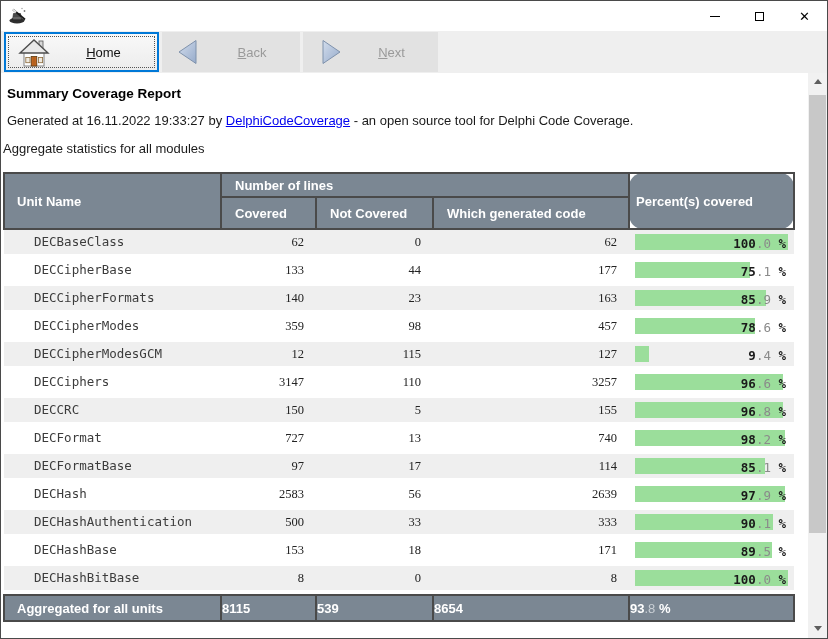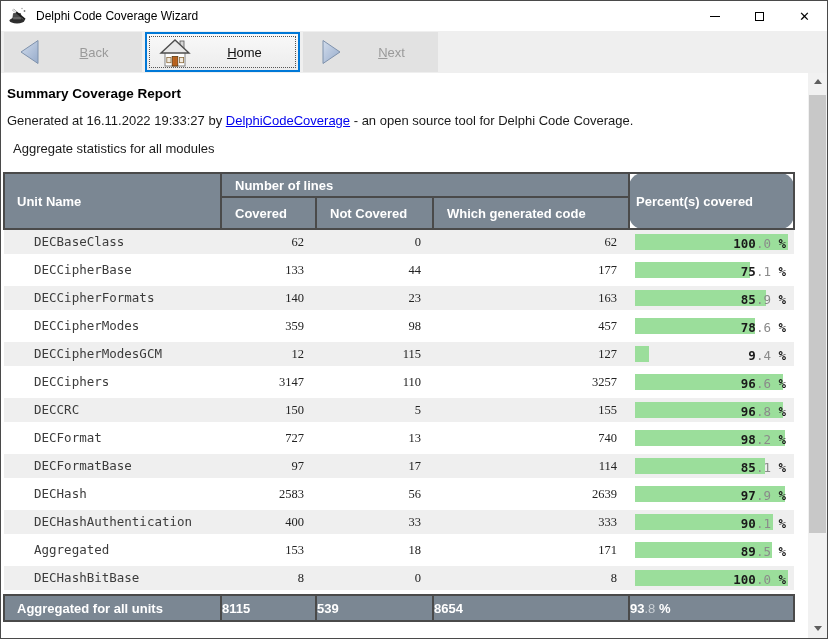--- a/index.html
+++ b/index.html
@@ -92,7 +92,6 @@
         <circle cx="13" cy="1.5" r="0.7" fill="#999"></circle>
       </svg>
     </span>
-    <span class="title">Delphi Code Coverage Wizard</span>
     <div class="win-controls">
       <button class="win-btn">
           <span class="glyph-min"></span>

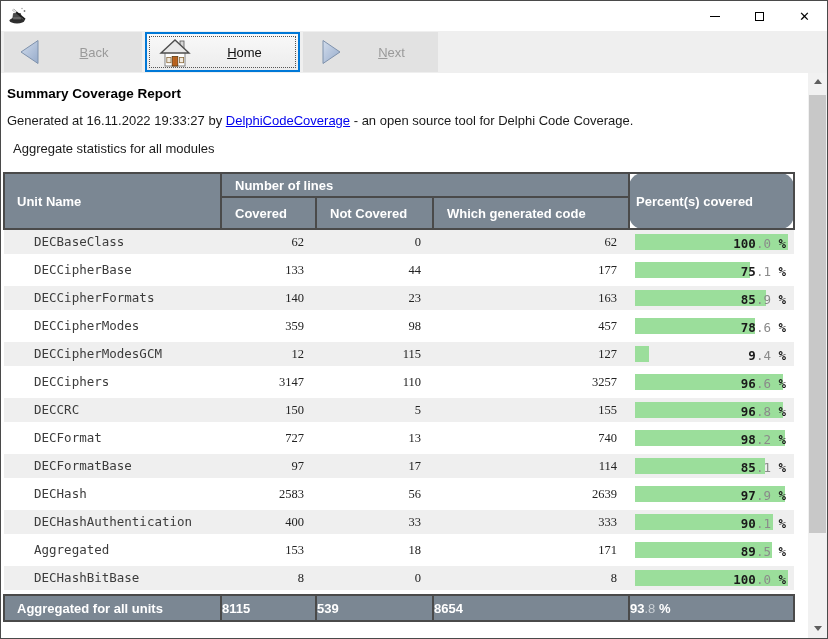--- a/index.html
+++ b/index.html
@@ -106,6 +106,20 @@
   </div>
 
   <div class="toolbar">
+    <button class="tb-btn btn-home">
+      <span class="ico">
+        <svg width="32" height="31" viewBox="0 0 32 31">
+          <rect x="21" y="4" width="4" height="8" fill="#D8D8D8" stroke="#555" stroke-width="0.8"></rect>
+          <rect x="6" y="15" width="20" height="14" fill="#FDFDFD" stroke="#777" stroke-width="0.9"></rect>
+          <polygon points="2,16 16,3 30,16" fill="#E9E9E9" stroke="#4E4E4E" stroke-width="1.4"></polygon>
+          <rect x="13.2" y="19.5" width="5.6" height="9.5" fill="#C2641E" stroke="#5A3A10" stroke-width="0.8"></rect>
+          <rect x="7.8" y="20.5" width="4.2" height="5.2" fill="#EFE9DF" stroke="#8A6A3A" stroke-width="0.8"></rect>
+          <rect x="20.4" y="20.5" width="4.2" height="5.2" fill="#EFE9DF" stroke="#8A6A3A" stroke-width="0.8"></rect>
+          <line x1="16" y1="19.5" x2="16" y2="29" stroke="#8A5A20" stroke-width="0.5"></line>
+        </svg>
+      </span>
+      <span class="lab"><span class="u">H</span><span>ome</span></span>
+    </button>
     <button class="tb-btn btn-back">
       <span class="ico">
         <svg width="30" height="30" viewBox="0 0 30 30">
@@ -119,20 +133,6 @@
         </svg>
       </span>
       <span class="lab"><span class="u">B</span><span>ack</span></span>
-    </button>
-    <button class="tb-btn btn-home">
-      <span class="ico">
-        <svg width="32" height="31" viewBox="0 0 32 31">
-          <rect x="21" y="4" width="4" height="8" fill="#D8D8D8" stroke="#555" stroke-width="0.8"></rect>
-          <rect x="6" y="15" width="20" height="14" fill="#FDFDFD" stroke="#777" stroke-width="0.9"></rect>
-          <polygon points="2,16 16,3 30,16" fill="#E9E9E9" stroke="#4E4E4E" stroke-width="1.4"></polygon>
-          <rect x="13.2" y="19.5" width="5.6" height="9.5" fill="#C2641E" stroke="#5A3A10" stroke-width="0.8"></rect>
-          <rect x="7.8" y="20.5" width="4.2" height="5.2" fill="#EFE9DF" stroke="#8A6A3A" stroke-width="0.8"></rect>
-          <rect x="20.4" y="20.5" width="4.2" height="5.2" fill="#EFE9DF" stroke="#8A6A3A" stroke-width="0.8"></rect>
-          <line x1="16" y1="19.5" x2="16" y2="29" stroke="#8A5A20" stroke-width="0.5"></line>
-        </svg>
-      </span>
-      <span class="lab"><span class="u">H</span><span>ome</span></span>
     </button>
     <button class="tb-btn btn-next">
       <span class="ico">

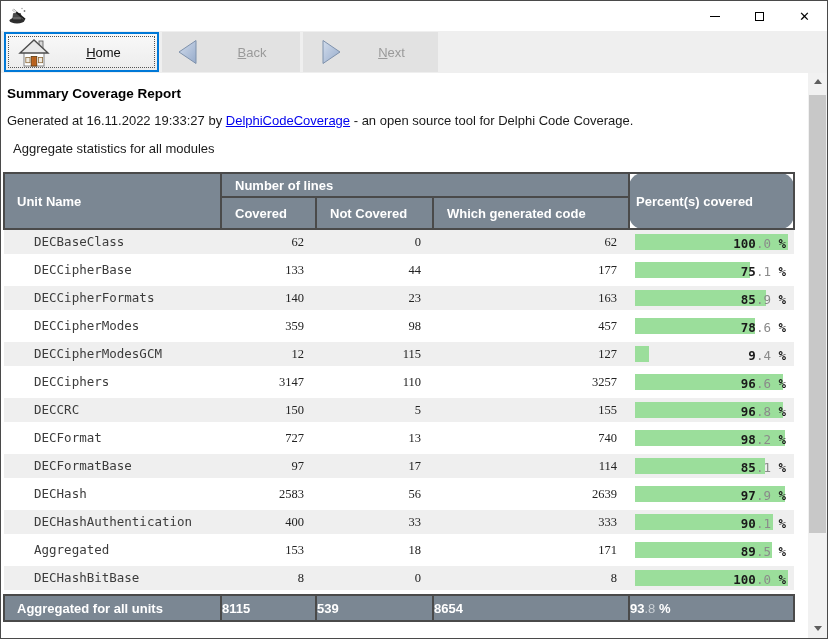--- a/index.html
+++ b/index.html
@@ -41,7 +41,7 @@
   .rpt-title{font-size:13.5px; font-weight:bold; color:#000; margin:13px 18px 0 6px;}
   .rpt-gen{font-size:13px; color:#1a1a1a; margin:12px 0 0 6px; white-space:pre-wrap;}
   .rpt-gen a{color:var(--link-blue); text-decoration:underline;}
-  .rpt-sub{font-size:13px; color:#1a1a1a; margin:13px 0 0 12px;}
+  .rpt-sub{font-size:13px; color:#1a1a1a; margin:13px 0 0 2px;}
 
   
   table.cov{border-collapse:collapse; table-layout:fixed; width:790px; margin:16px 0 0 2px;}

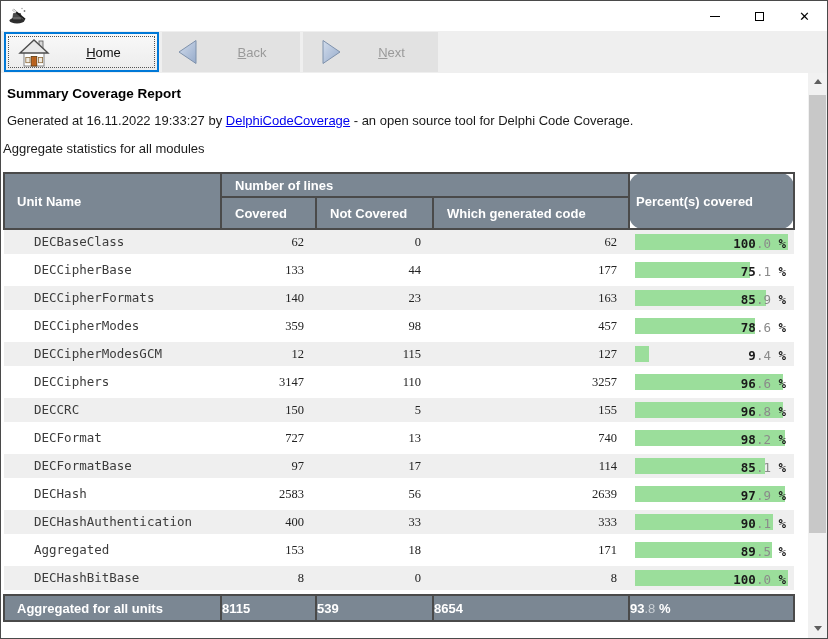--- a/index.html
+++ b/index.html
@@ -381,7 +381,7 @@
               <div class="cin cin-unit">DECHashAuthentication</div>
             </td>
     <td>
-              <div class="cin cin-num">400</div>
+              <div class="cin cin-num">500</div>
             </td>
     <td>
               <div class="cin cin-num">33</div>

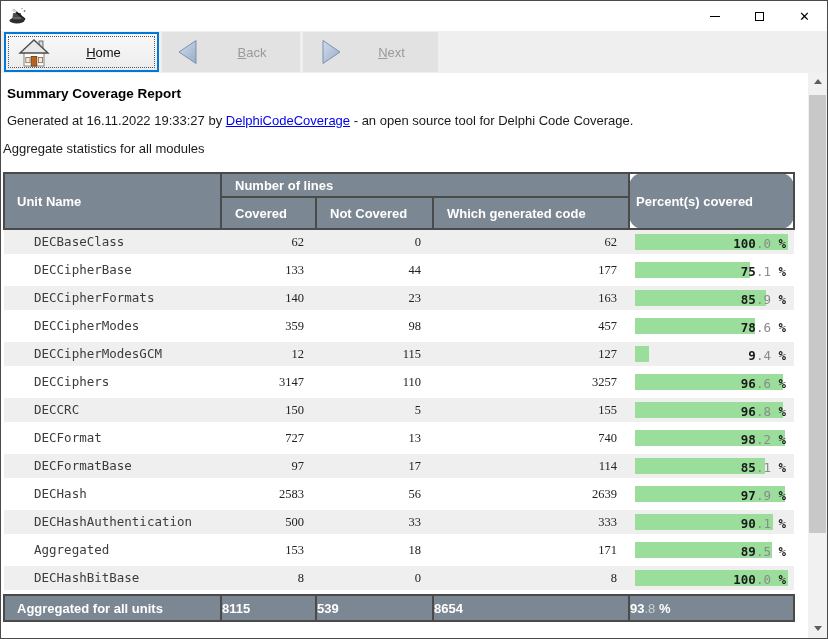--- a/index.html
+++ b/index.html
@@ -398,7 +398,7 @@
   </tr>
           <tr>
     <td>
-              <div class="cin cin-unit">Aggregated</div>
+              <div class="cin cin-unit">DECHashBase</div>
             </td>
     <td>
               <div class="cin cin-num">153</div>

